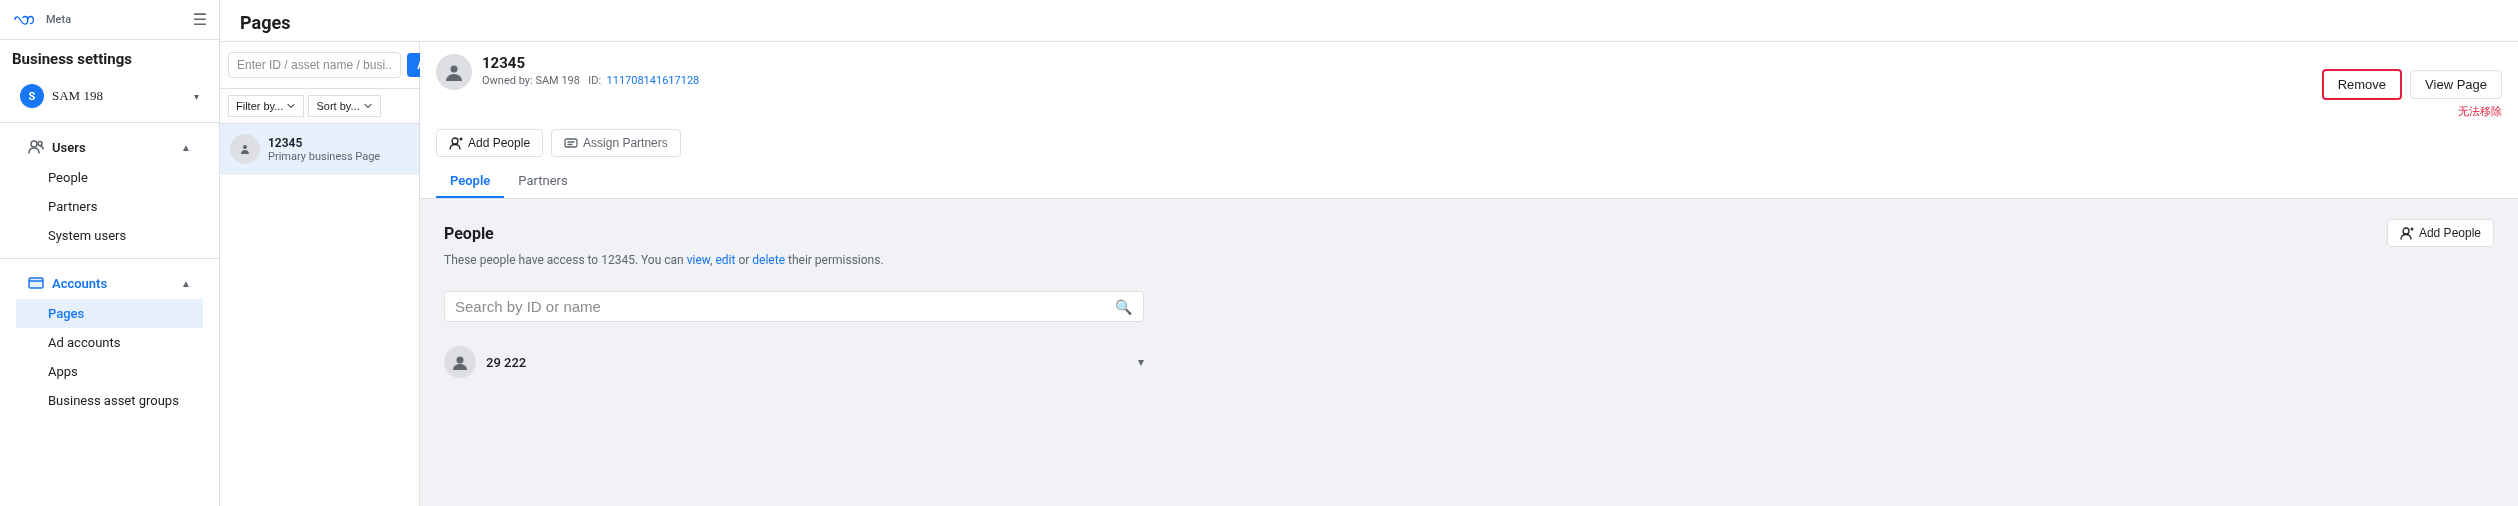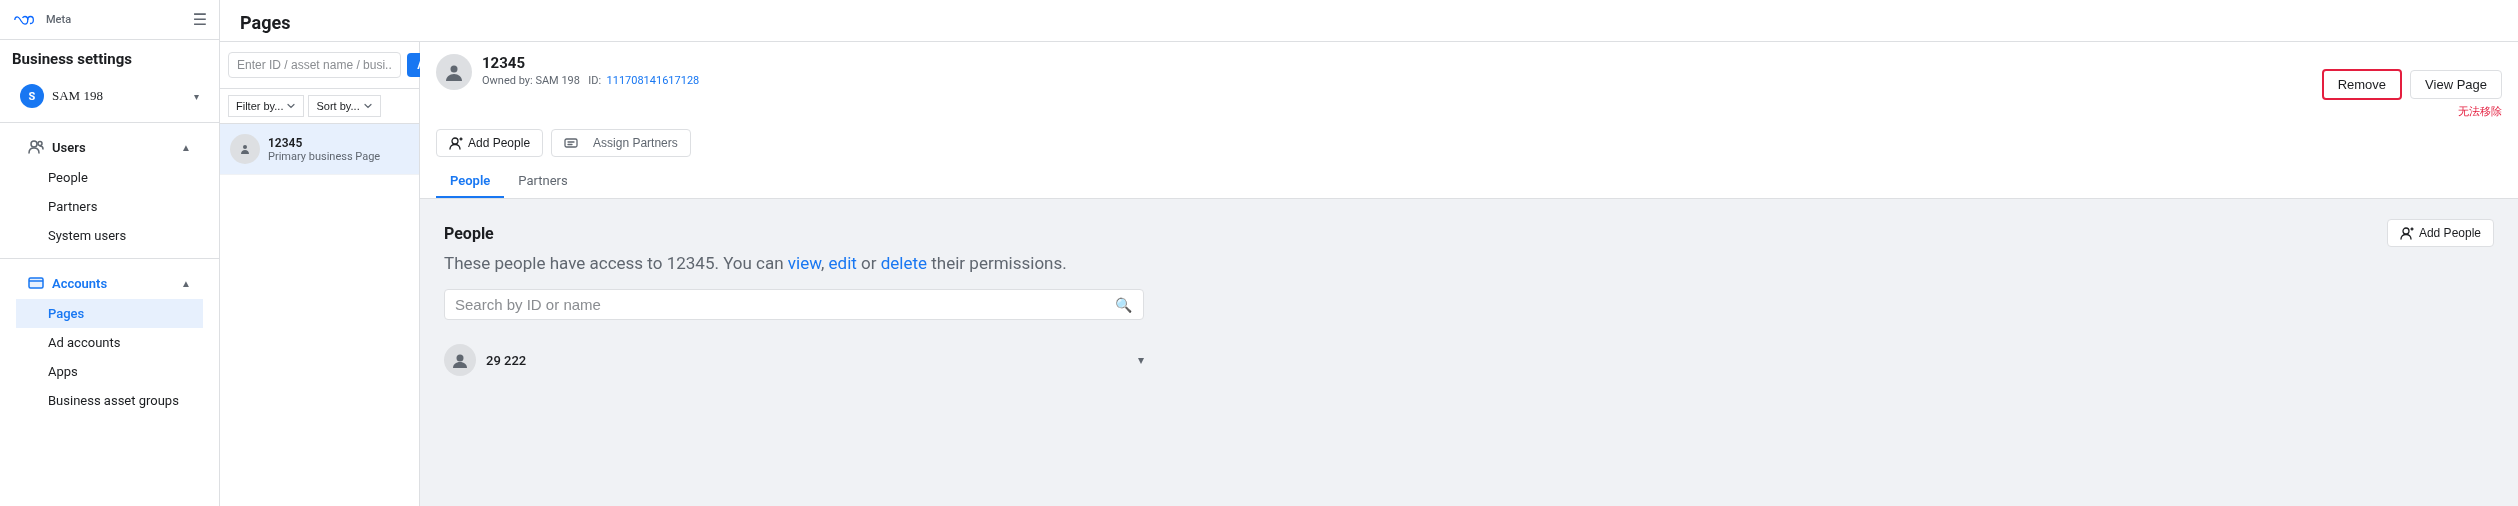--- a/index.html
+++ b/index.html
@@ -66,7 +66,7 @@
 
     .action-bar { display: flex; align-items: center; gap: 8px; padding-bottom: 0; }
     .add-people-btn { display: flex; align-items: center; gap: 5px; background: #fff; border: 1px solid #dddfe2; border-radius: 4px; padding: 6px 12px; font-size: 12px; cursor: pointer; color: #1c1e21; }
-    .assign-partners-btn { display: flex; align-items: center; gap: 15px; background: #fff; border: 1px solid #dddfe2; border-radius: 4px; padding: 6px 12px; font-size: 12px; cursor: pointer; color: #606770; }
+    .assign-partners-btn { display: flex; align-items: center; gap: 5px; background: #fff; border: 1px solid #dddfe2; border-radius: 4px; padding: 6px 12px; font-size: 12px; cursor: pointer; color: #606770; }
 
     .tab-bar { display: flex; gap: 0; margin-top: 8px; }
     .tab { padding: 8px 14px; font-size: 13px; cursor: pointer; color: #606770; border-bottom: 2px solid transparent; }

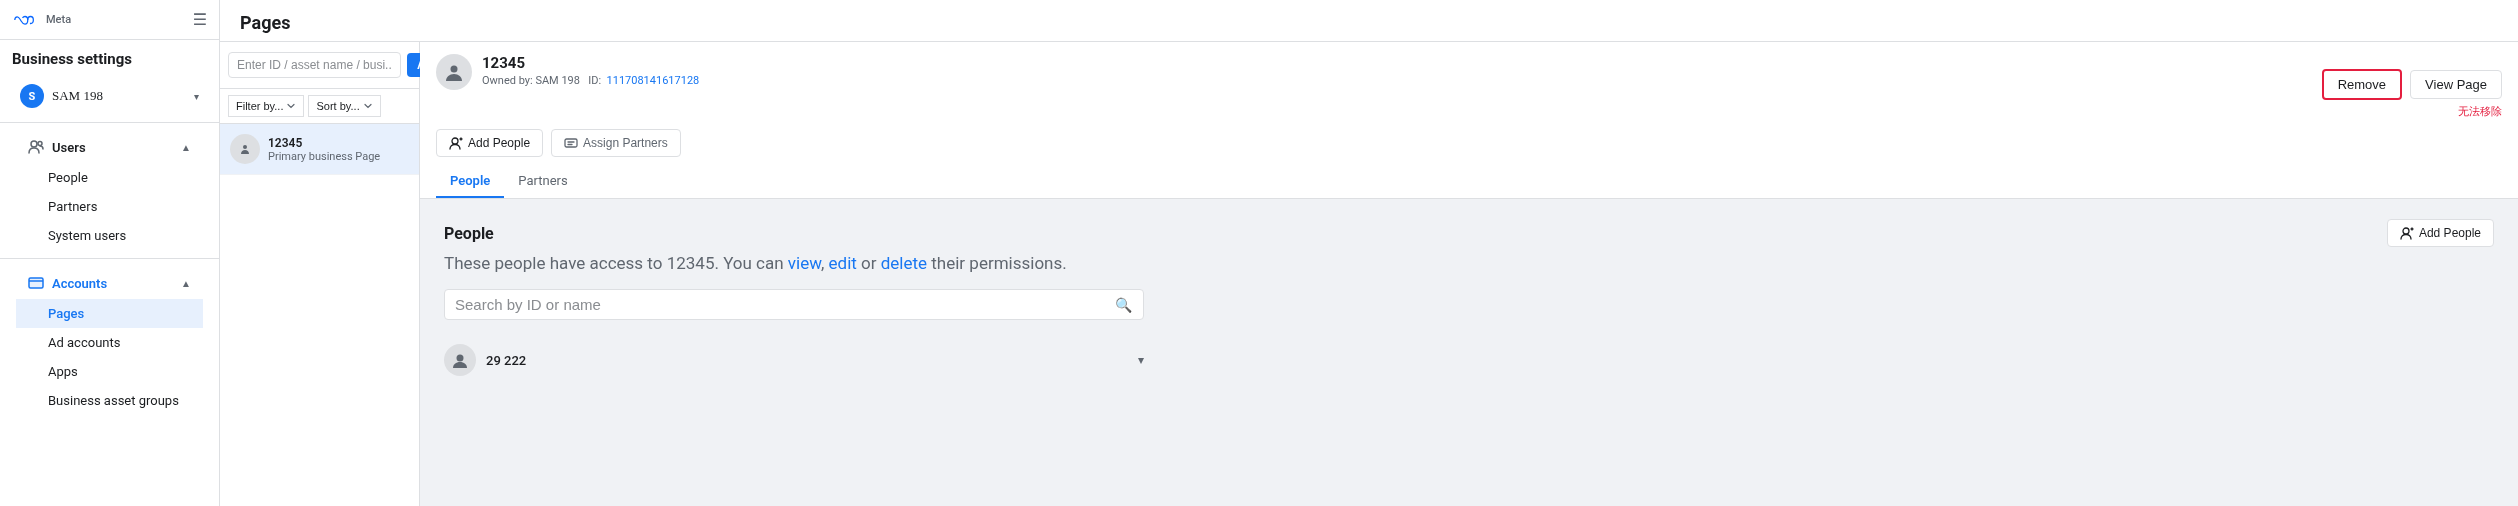--- a/index.html
+++ b/index.html
@@ -77,7 +77,7 @@
     .people-header { display: flex; align-items: center; justify-content: space-between; margin-bottom: 6px; }
     .people-title { font-size: 16px; font-weight: 700; color: #1c1e21; }
     .add-people-btn2 { display: flex; align-items: center; gap: 5px; background: #fff; border: 1px solid #dddfe2; border-radius: 4px; padding: 6px 12px; font-size: 12px; cursor: pointer; color: #1c1e21; }
-    .people-desc { font-size: 17px; color: #606770; margin-bottom: 16px; }
+    .people-desc { font-size: 12px; color: #606770; margin-bottom: 24px; }
     .people-desc a { color: #1877f2; text-decoration: none; }
 
     .search-people-row { display: flex; align-items: center; border: 1px solid #dddfe2; border-radius: 4px; background: #fff; padding: 6px 10px; margin-bottom: 14px; max-width: 700px; }

